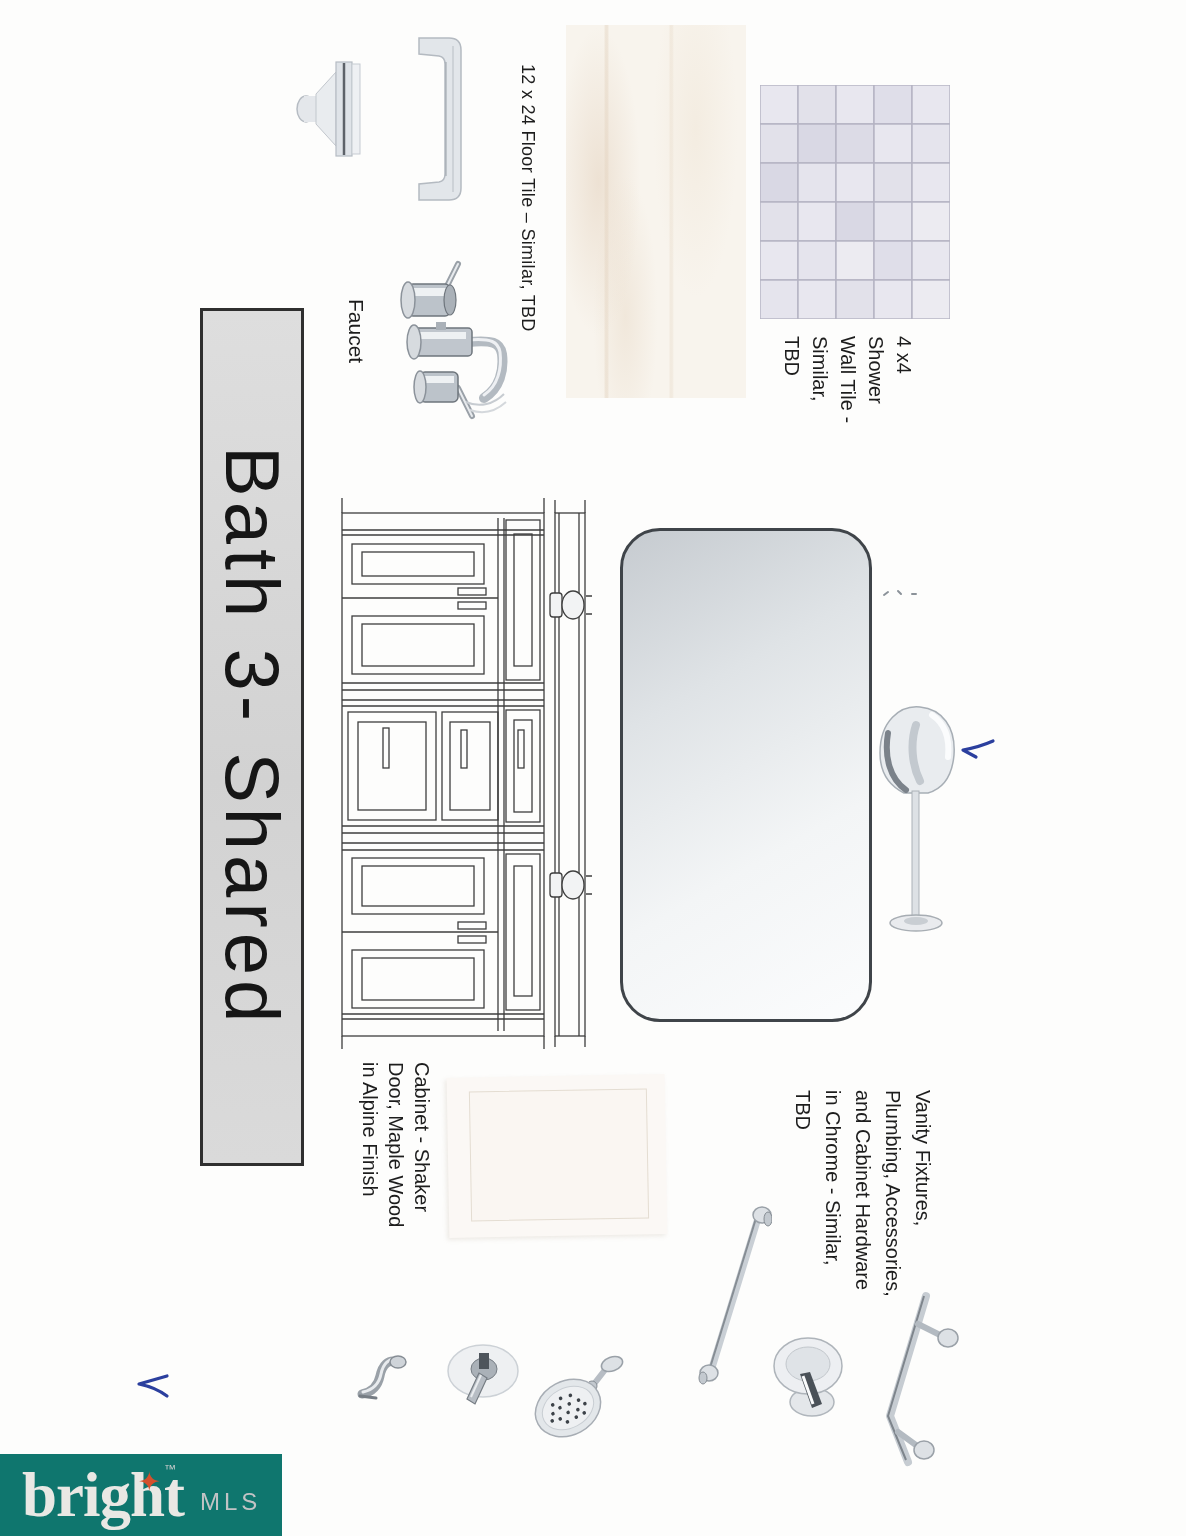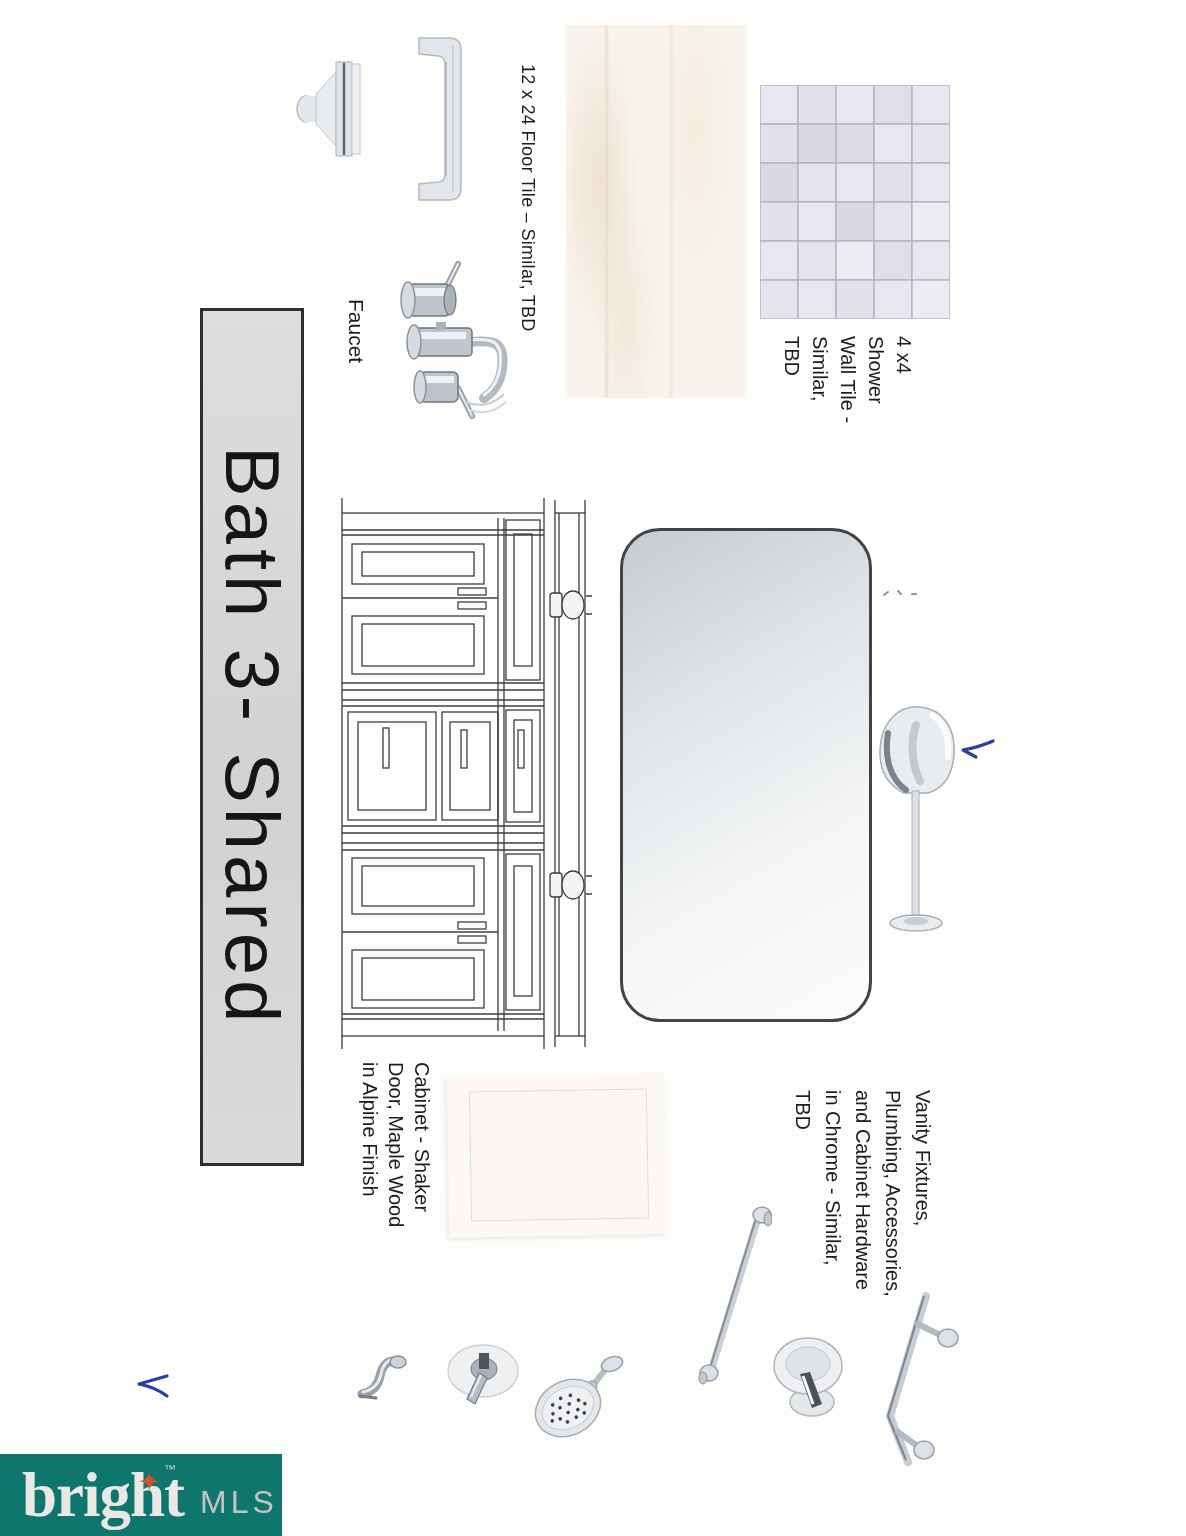--- a/index.html
+++ b/index.html
@@ -66,7 +66,7 @@
     font-family:"DejaVu Sans",sans-serif;}
   .brand-tm{position:absolute;left:164px;top:1462px;font-size:12px;color:#cfcfcf;}
   .brand-mls{
-    font-family:"Liberation Sans",sans-serif;font-weight:400;font-size:32px;
+    font-family:"Liberation Sans",sans-serif;font-weight:400;font-size:24px;
     color:#c2c3c5;letter-spacing:4px;margin-left:16px;margin-top:14px;
   }
   svg{display:block;}

